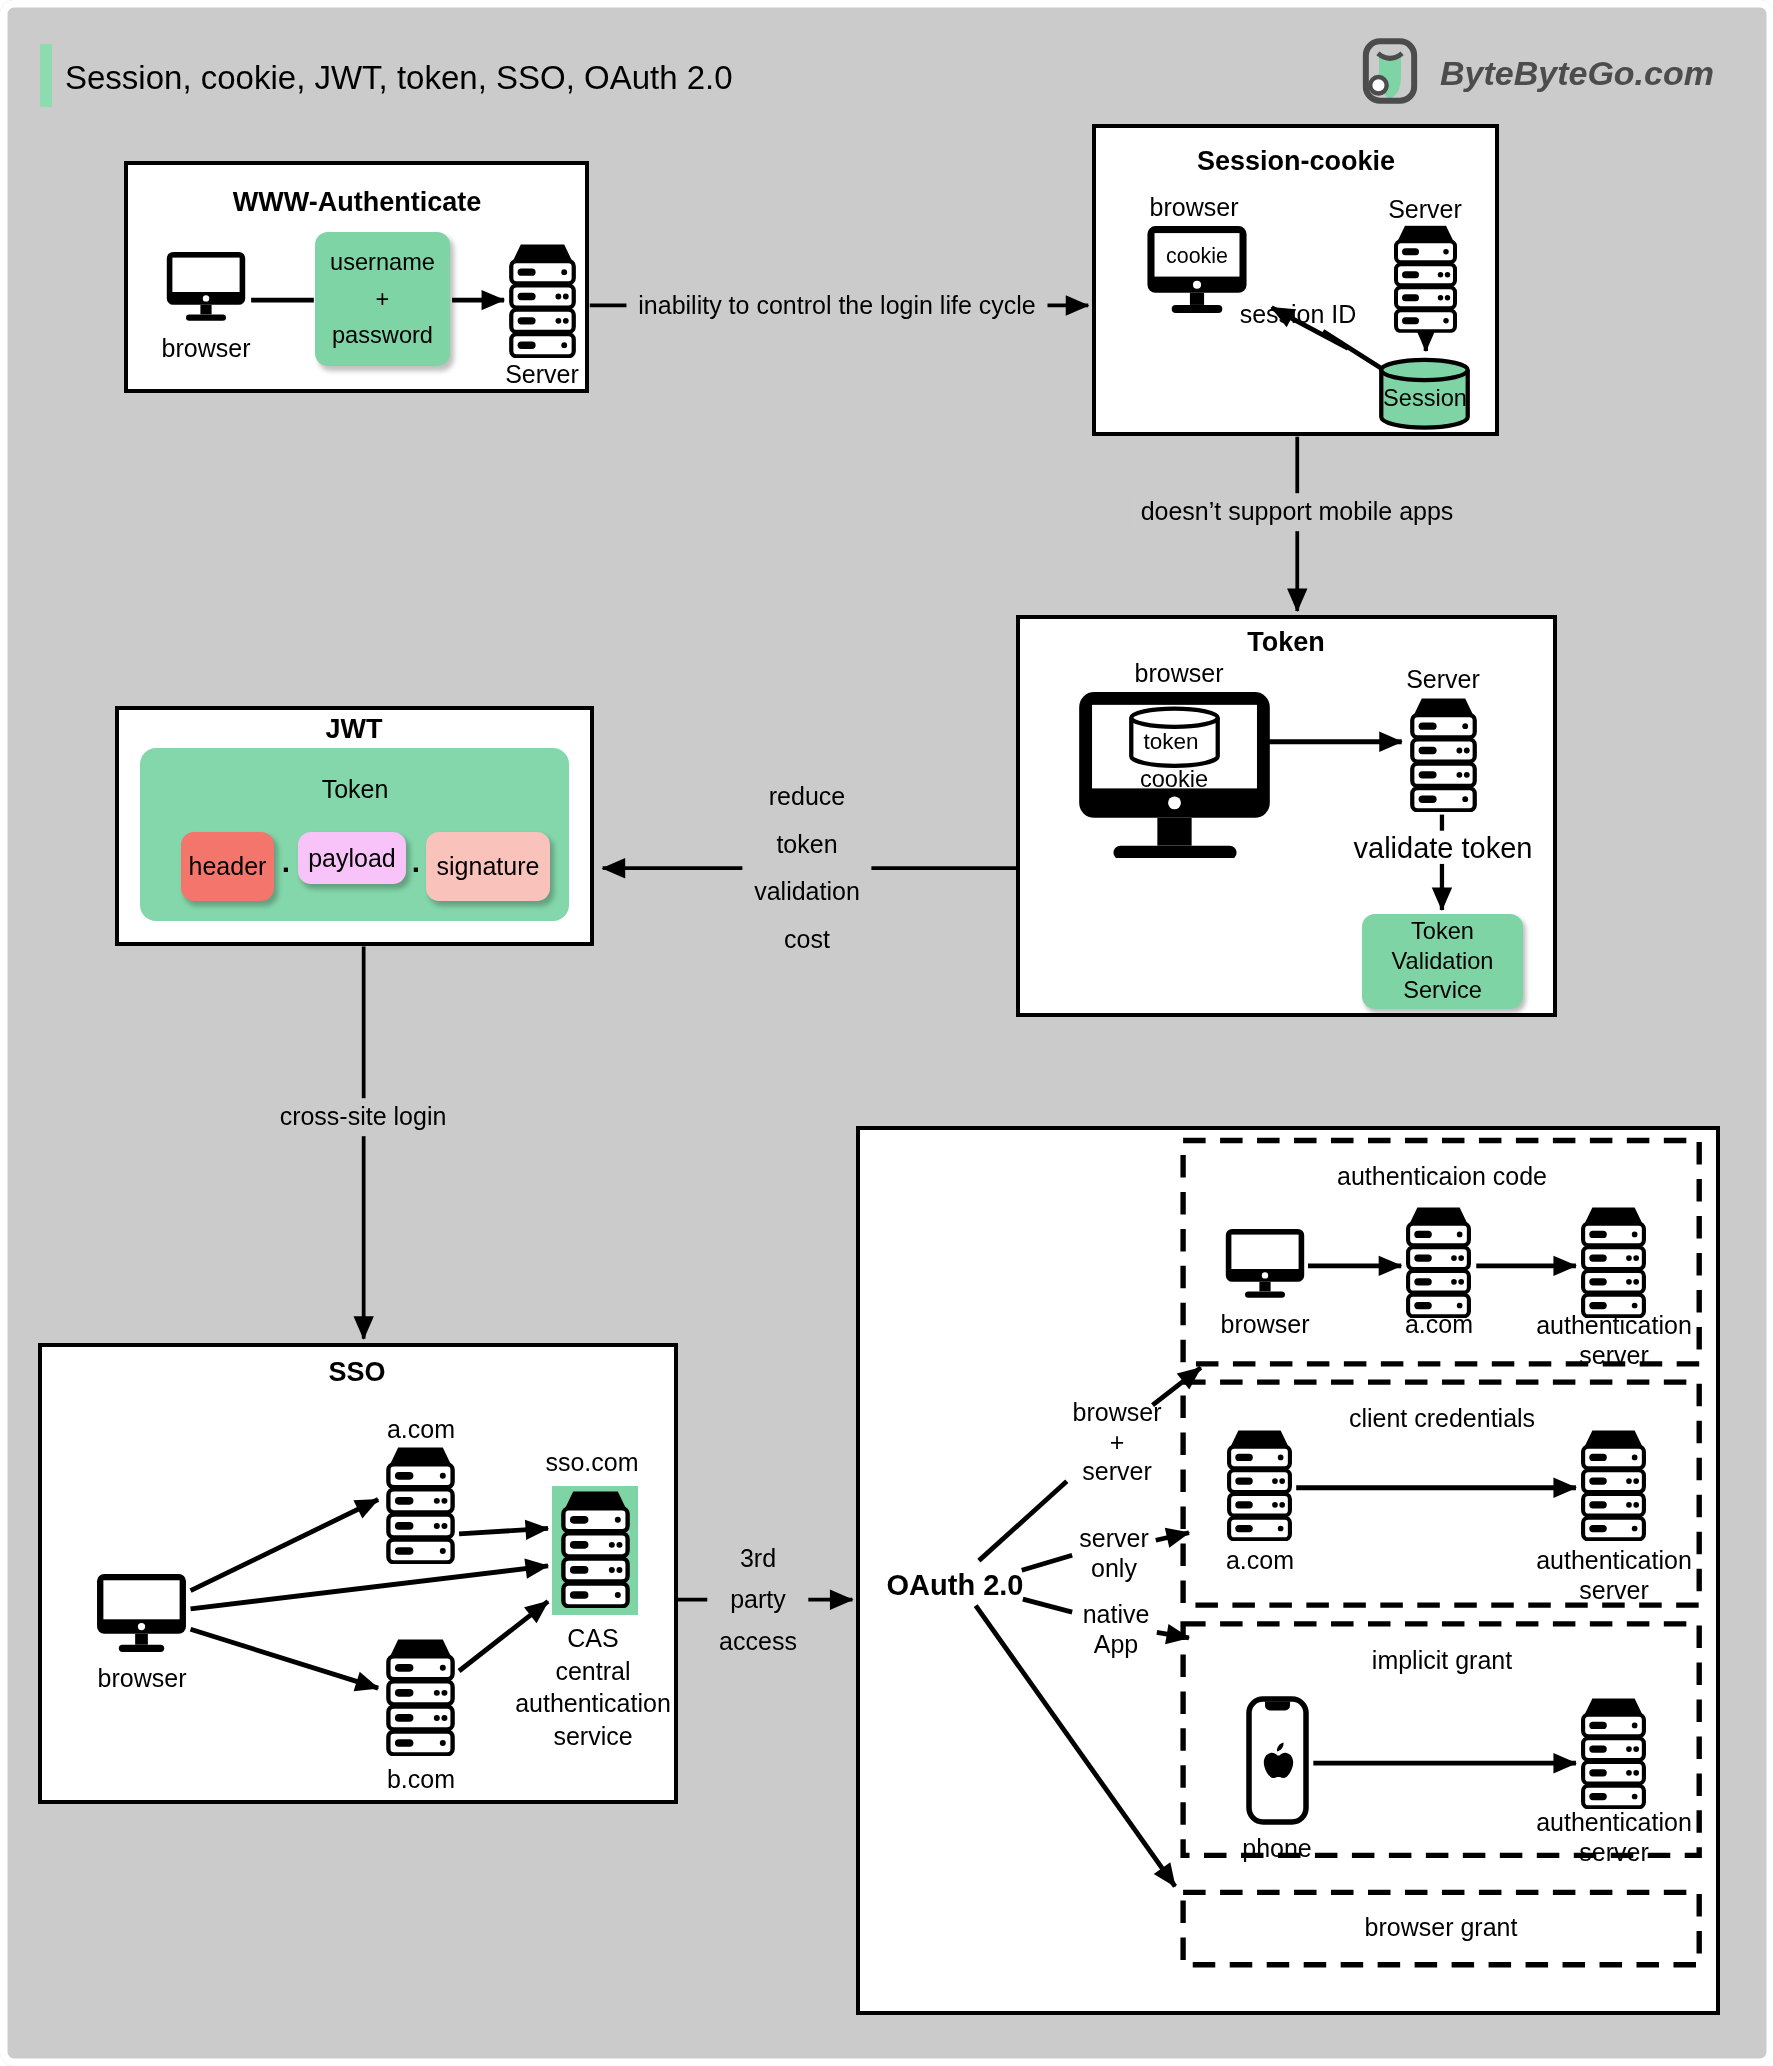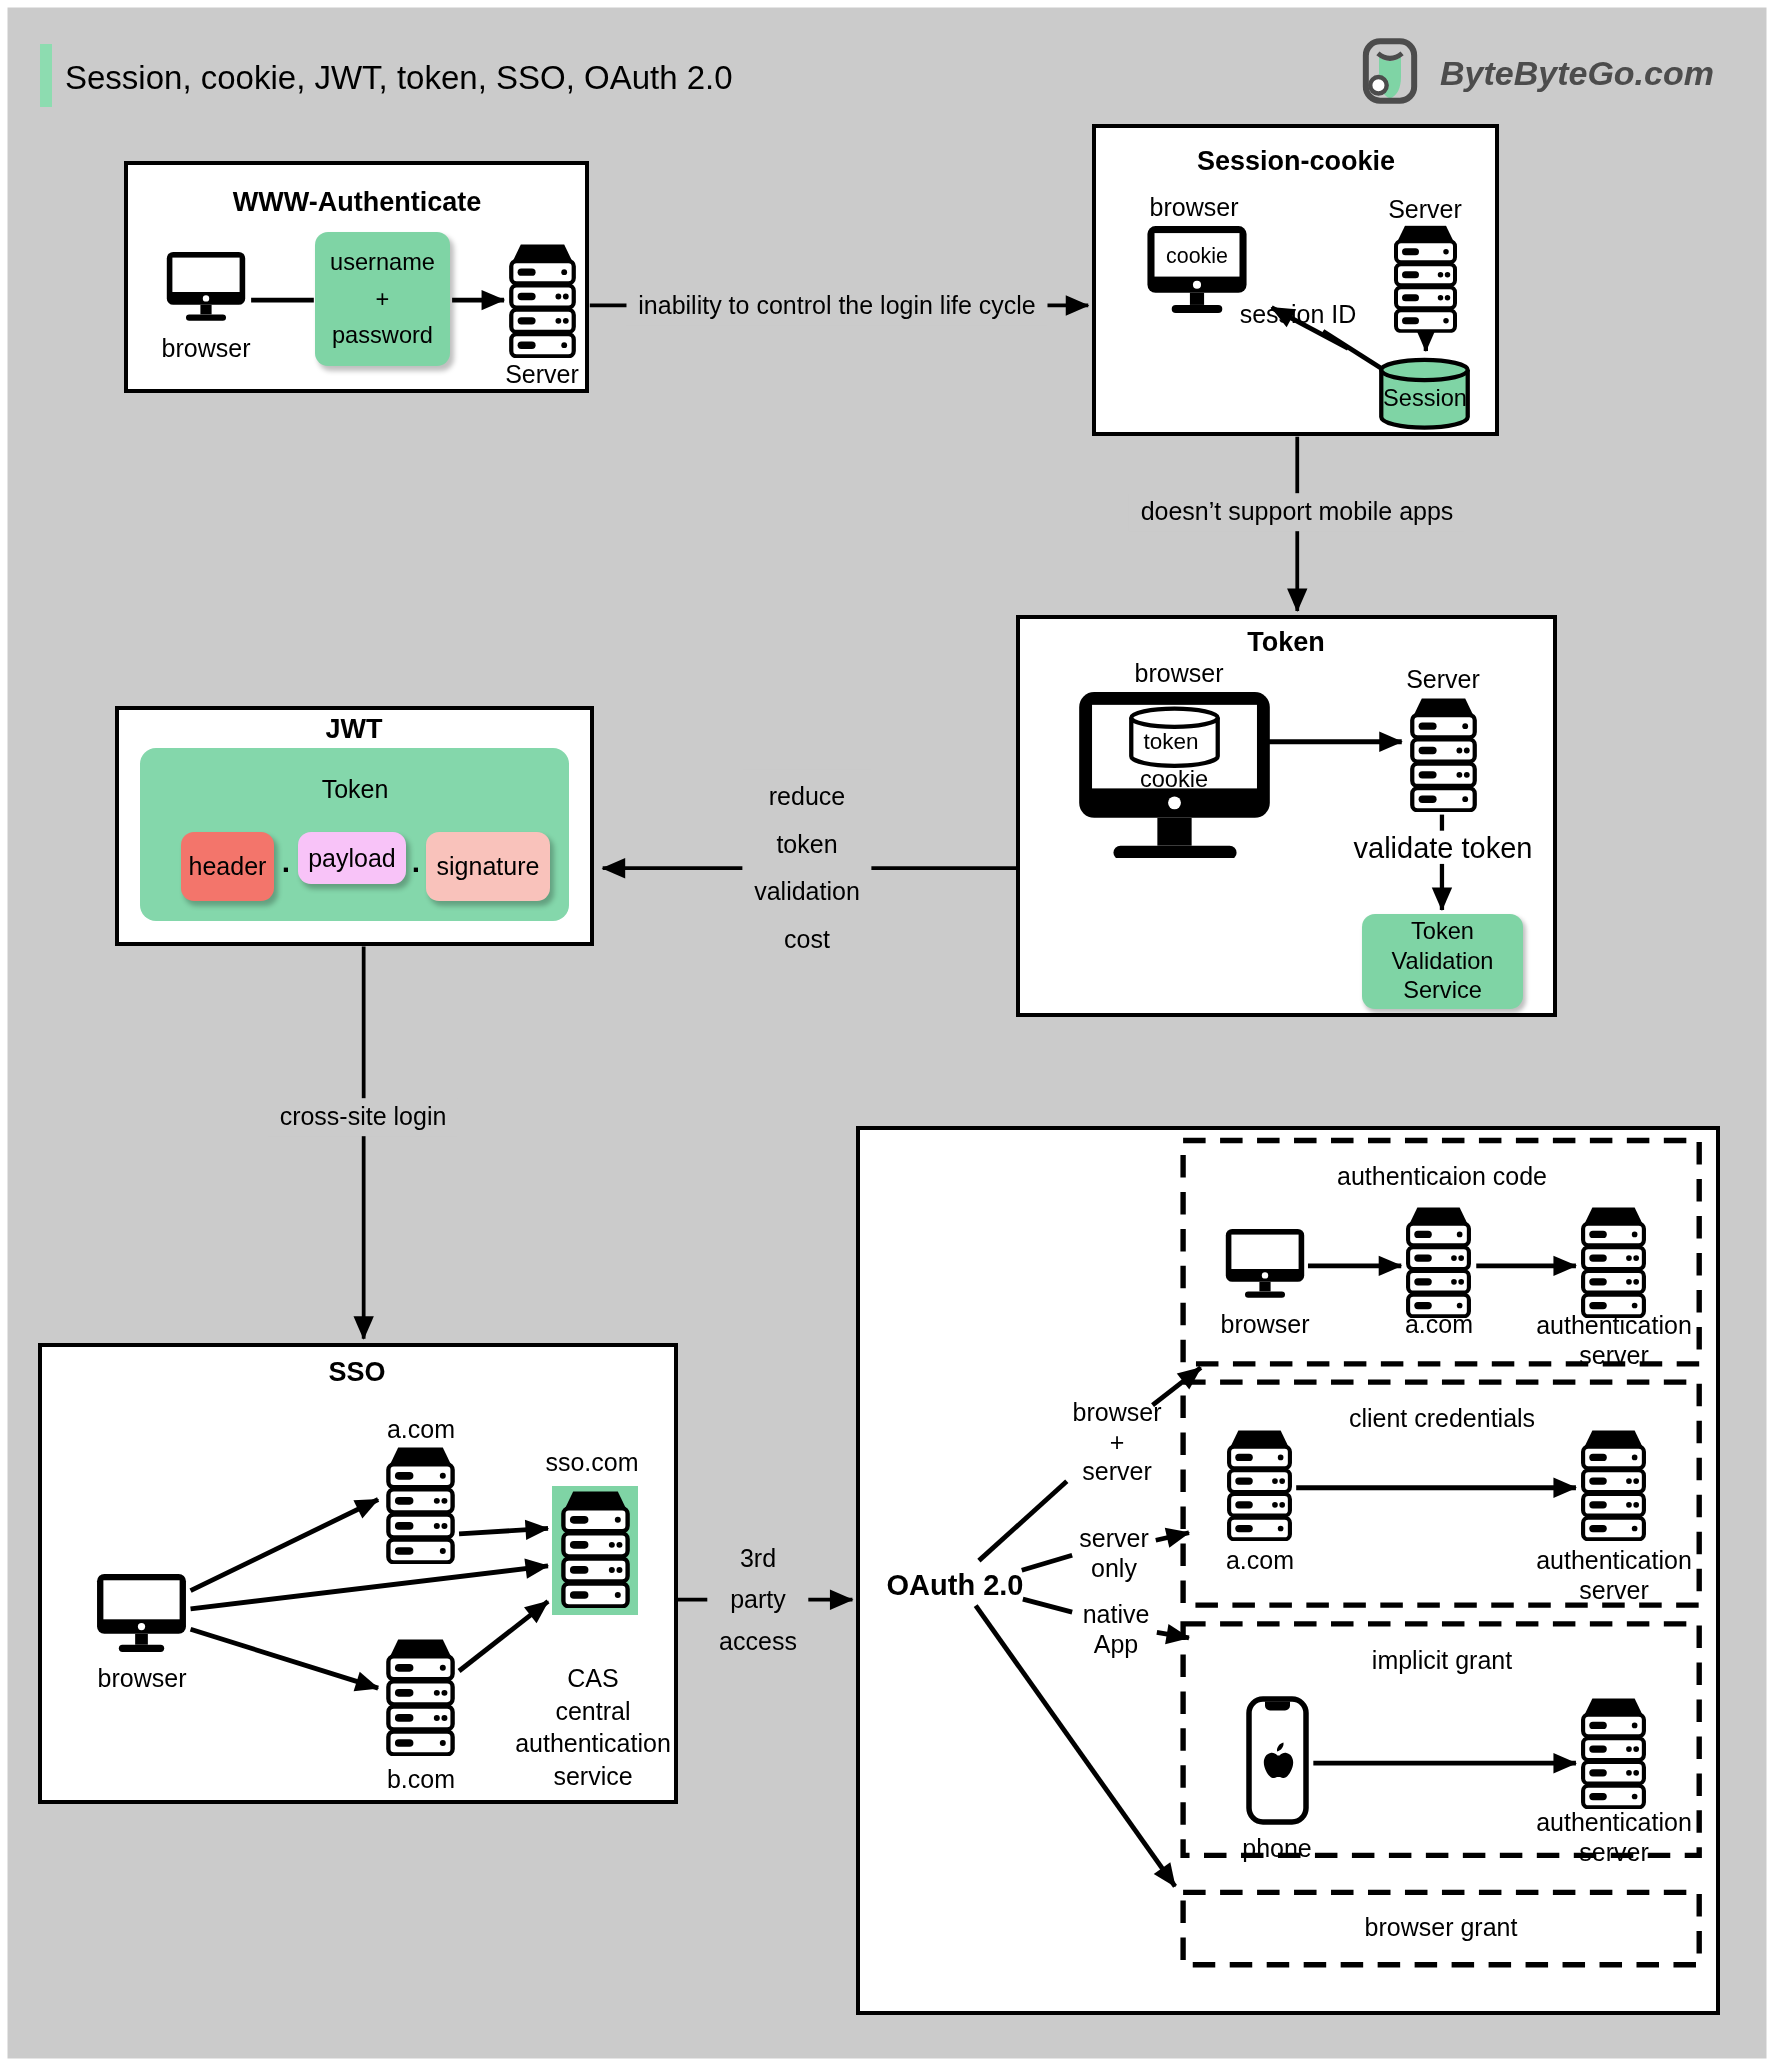--- a/index.html
+++ b/index.html
@@ -7,6 +7,7 @@
     position:relative;width:1774px;height:2066px;background:#cbcbcb;
     font-family:"Liberation Sans", sans-serif;color:#000;overflow:hidden;
     box-shadow:inset 0 0 0 7.5px #ffffff;
+    border-radius:14px;
   }
   .abs{position:absolute;}
   .lbl{

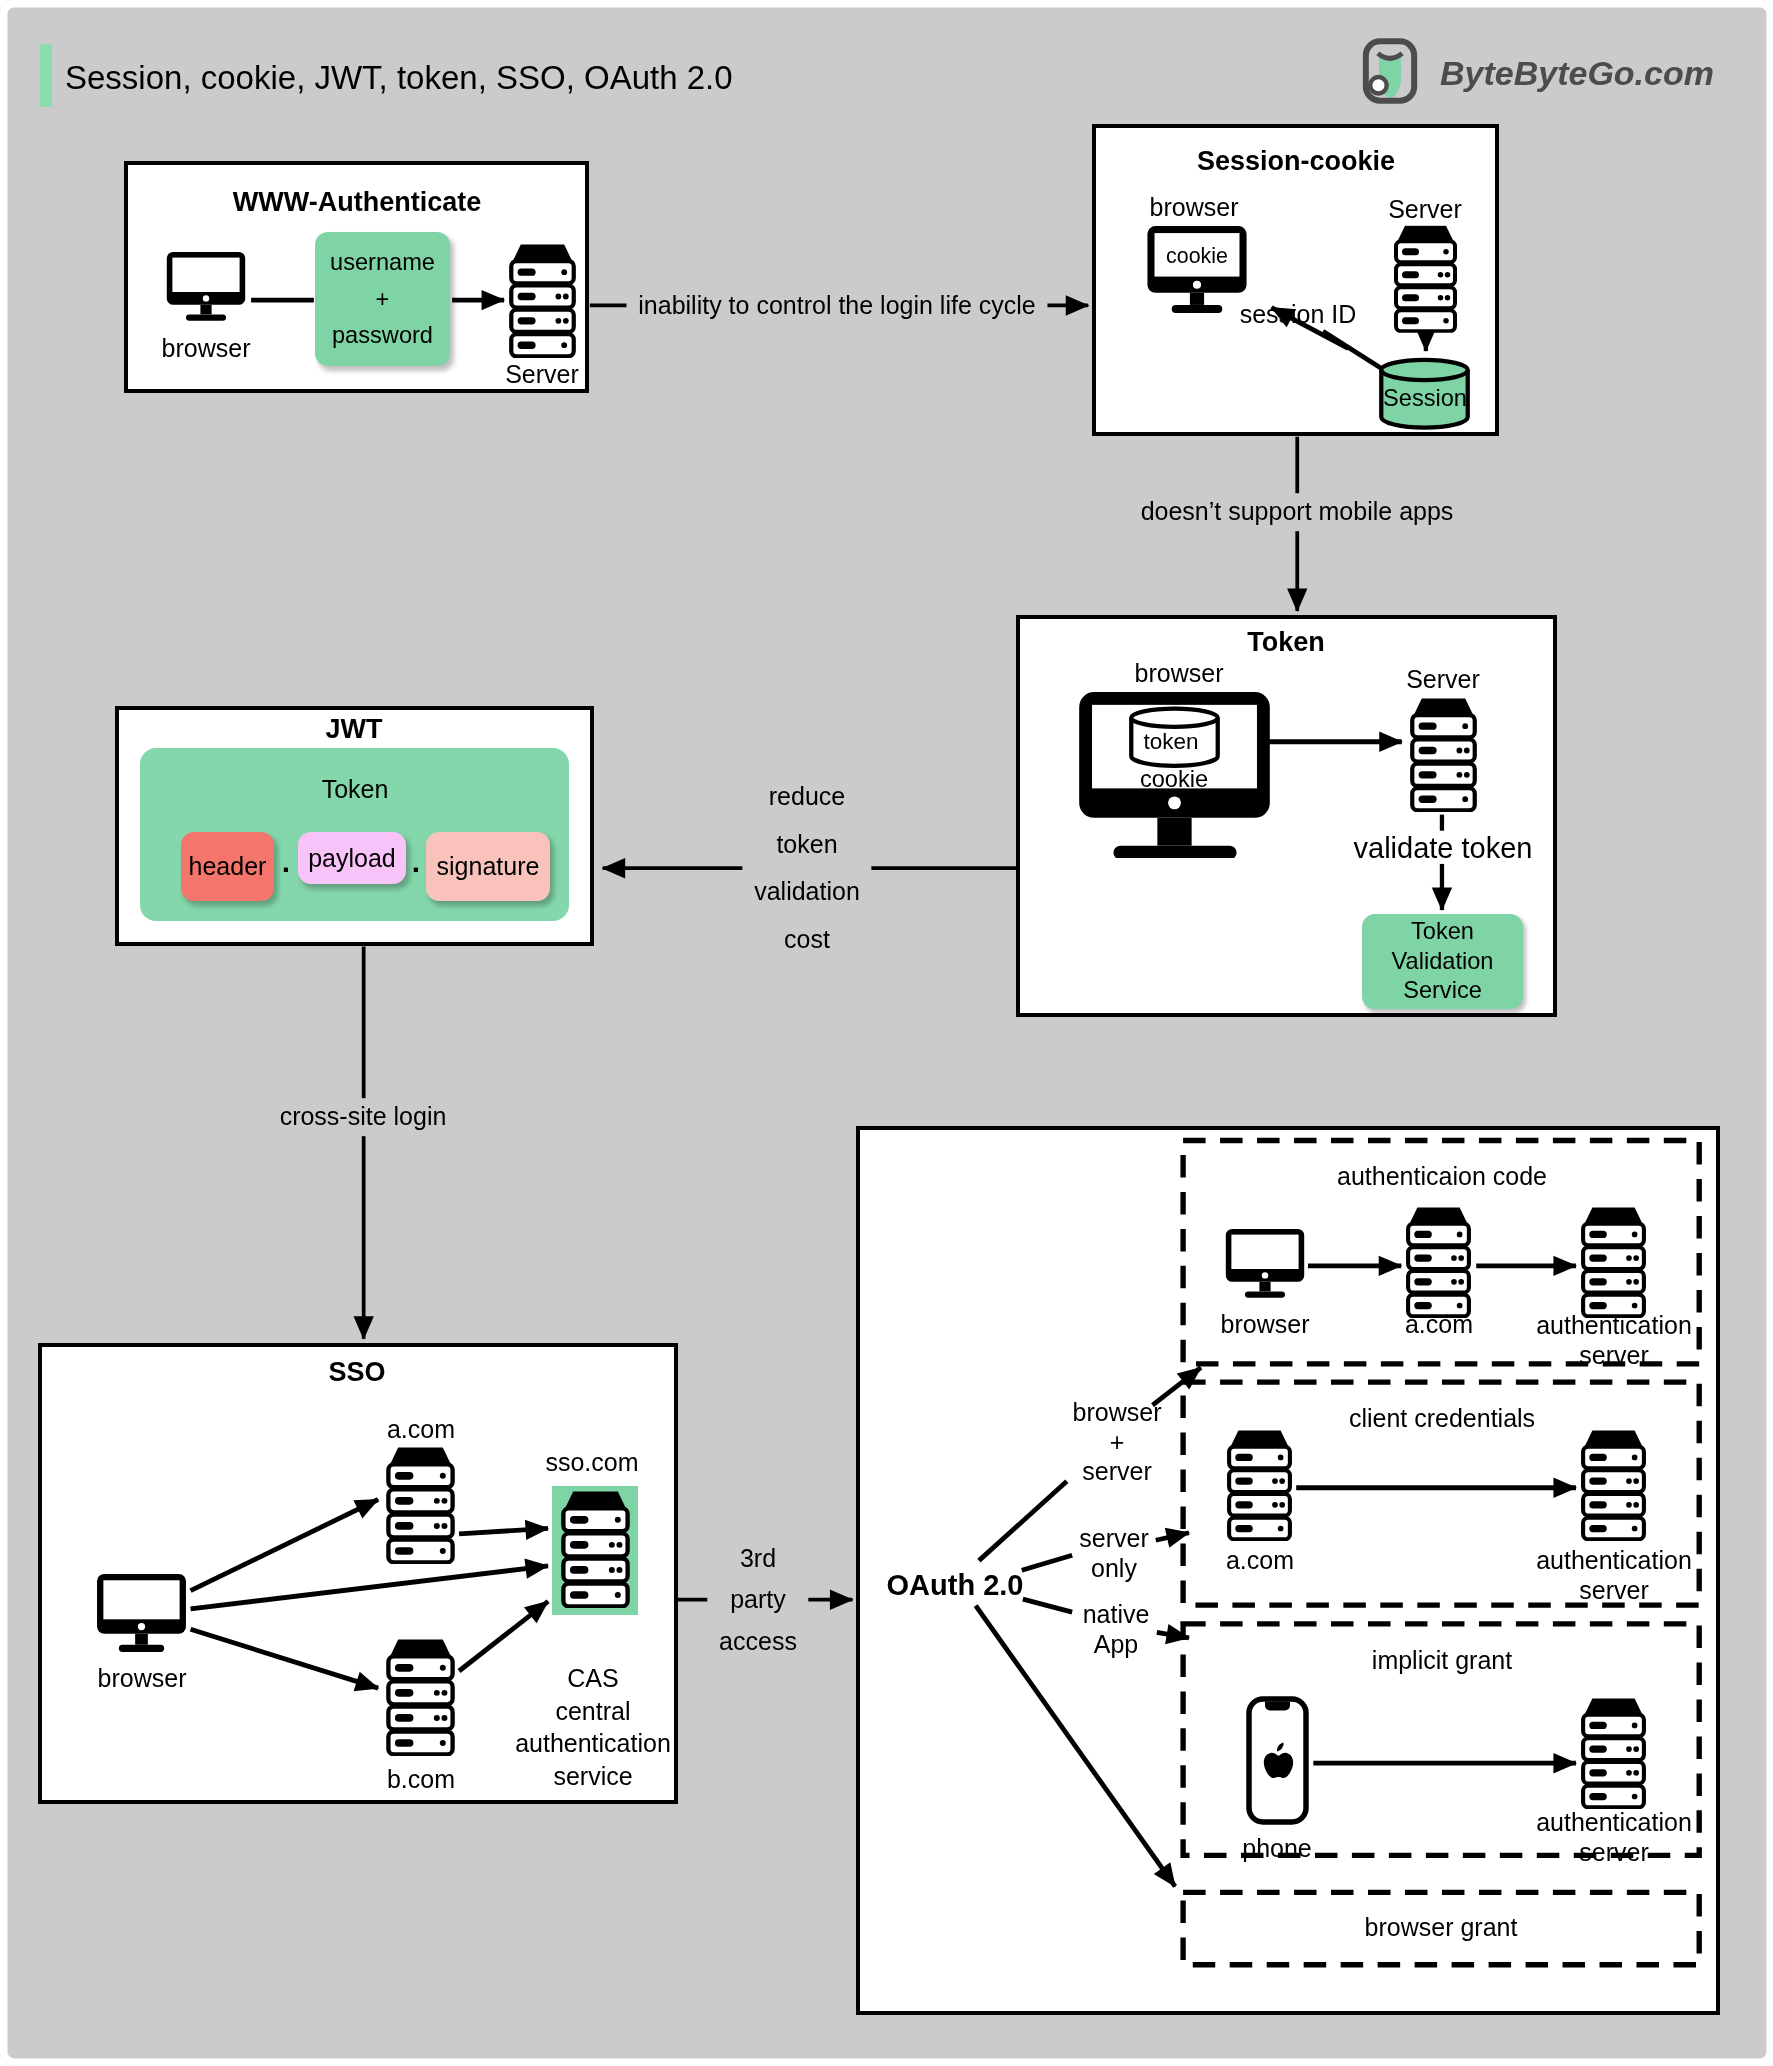--- a/index.html
+++ b/index.html
@@ -242,7 +242,7 @@
   <svg class="abs" style="left:560px;top:1491px;" width="71" height="117" viewBox="0 0 132 218">
       <use href="#srv"></use>
     </svg>
-  <div class="lbl" style="left:593px;top:1687px;line-height:1.3;margin-top:40px;">CAS
+  <div class="lbl" style="left:593px;top:1687px;line-height:1.3;">CAS
 central
 authentication
 service</div>

